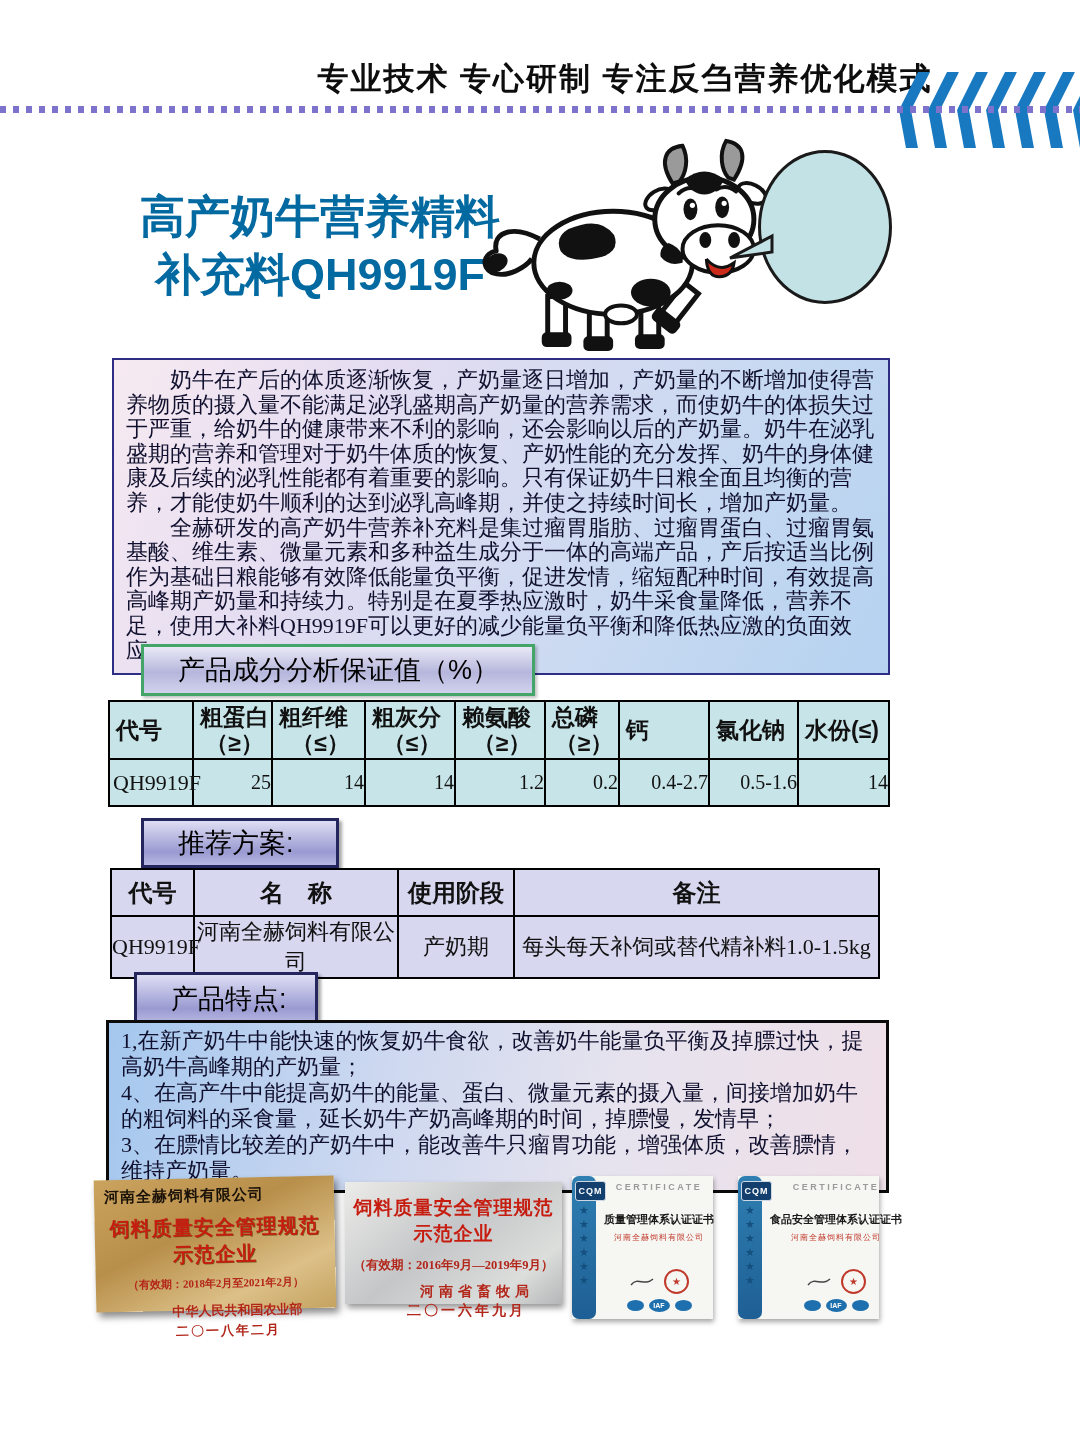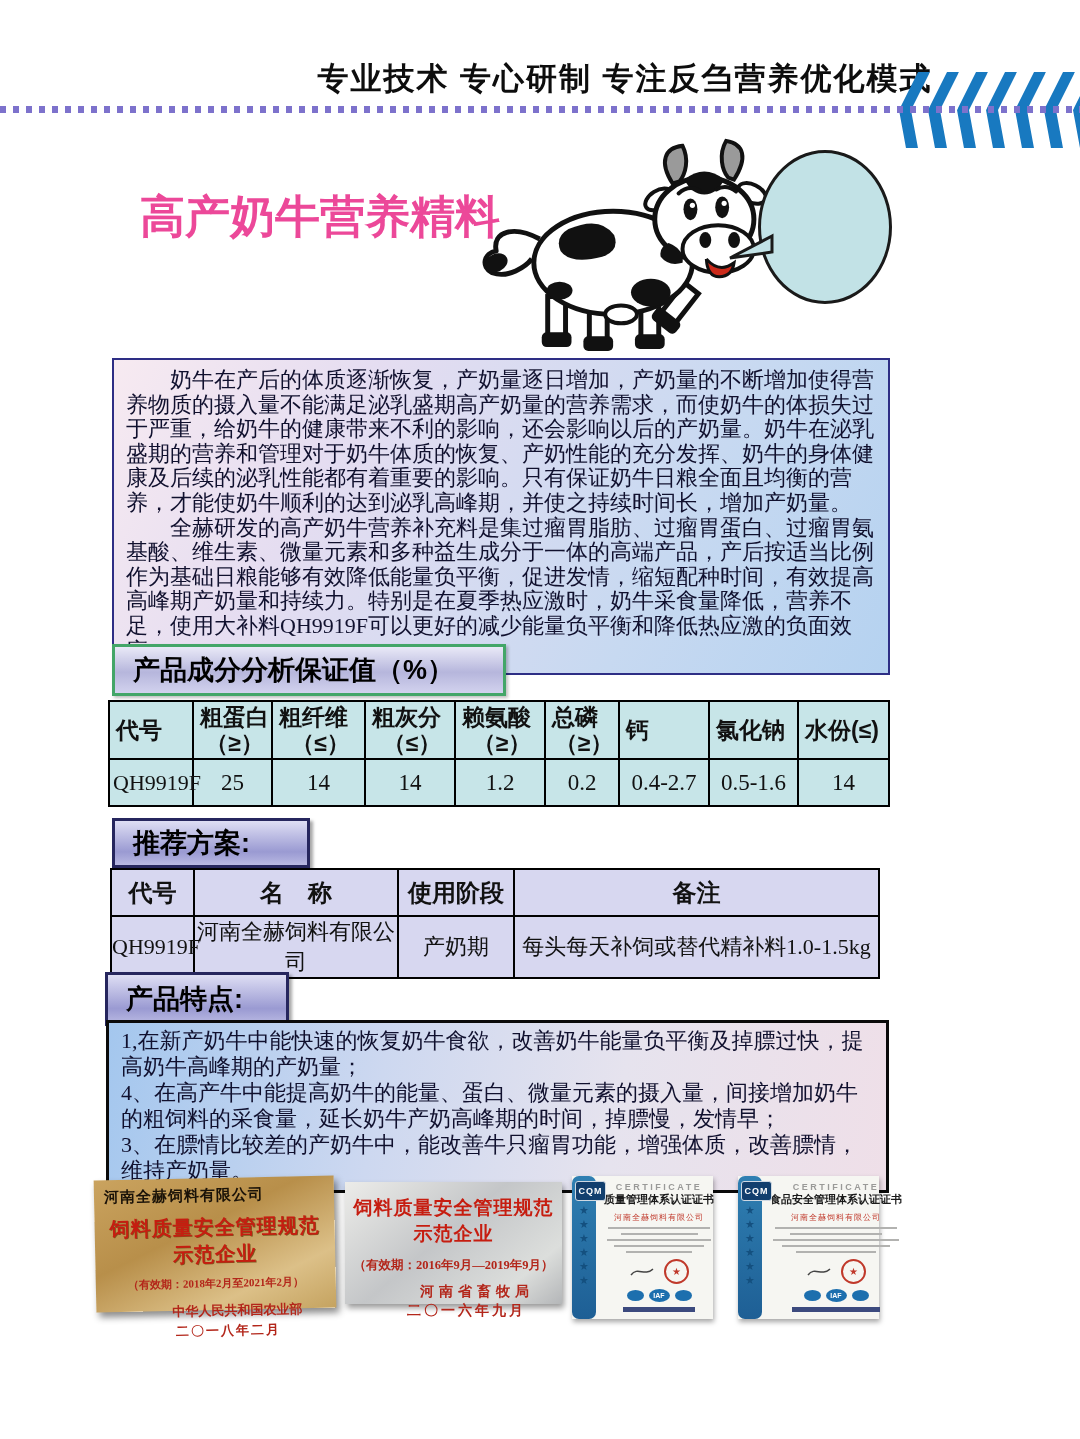--- a/index.html
+++ b/index.html
@@ -20,7 +20,7 @@
   
   .title { position:absolute; top:188px; left:100px; width:440px; text-align:center;
            font-family:"Liberation Sans", sans-serif; font-weight:700; font-size:45px;
-           line-height:58px; color:#ec4899; }
+           line-height:58px; color:#0369a1; }
   .cow { position:absolute; left:472px; top:128px; width:312px; height:228px; }
   .bubble { position:absolute; left:758px; top:150px; width:134px; height:154px; }
   .bubble-ellipse { position:absolute; inset:0; background:#c2e2e6; border:3px solid #1a1a1a; border-radius:50%; }

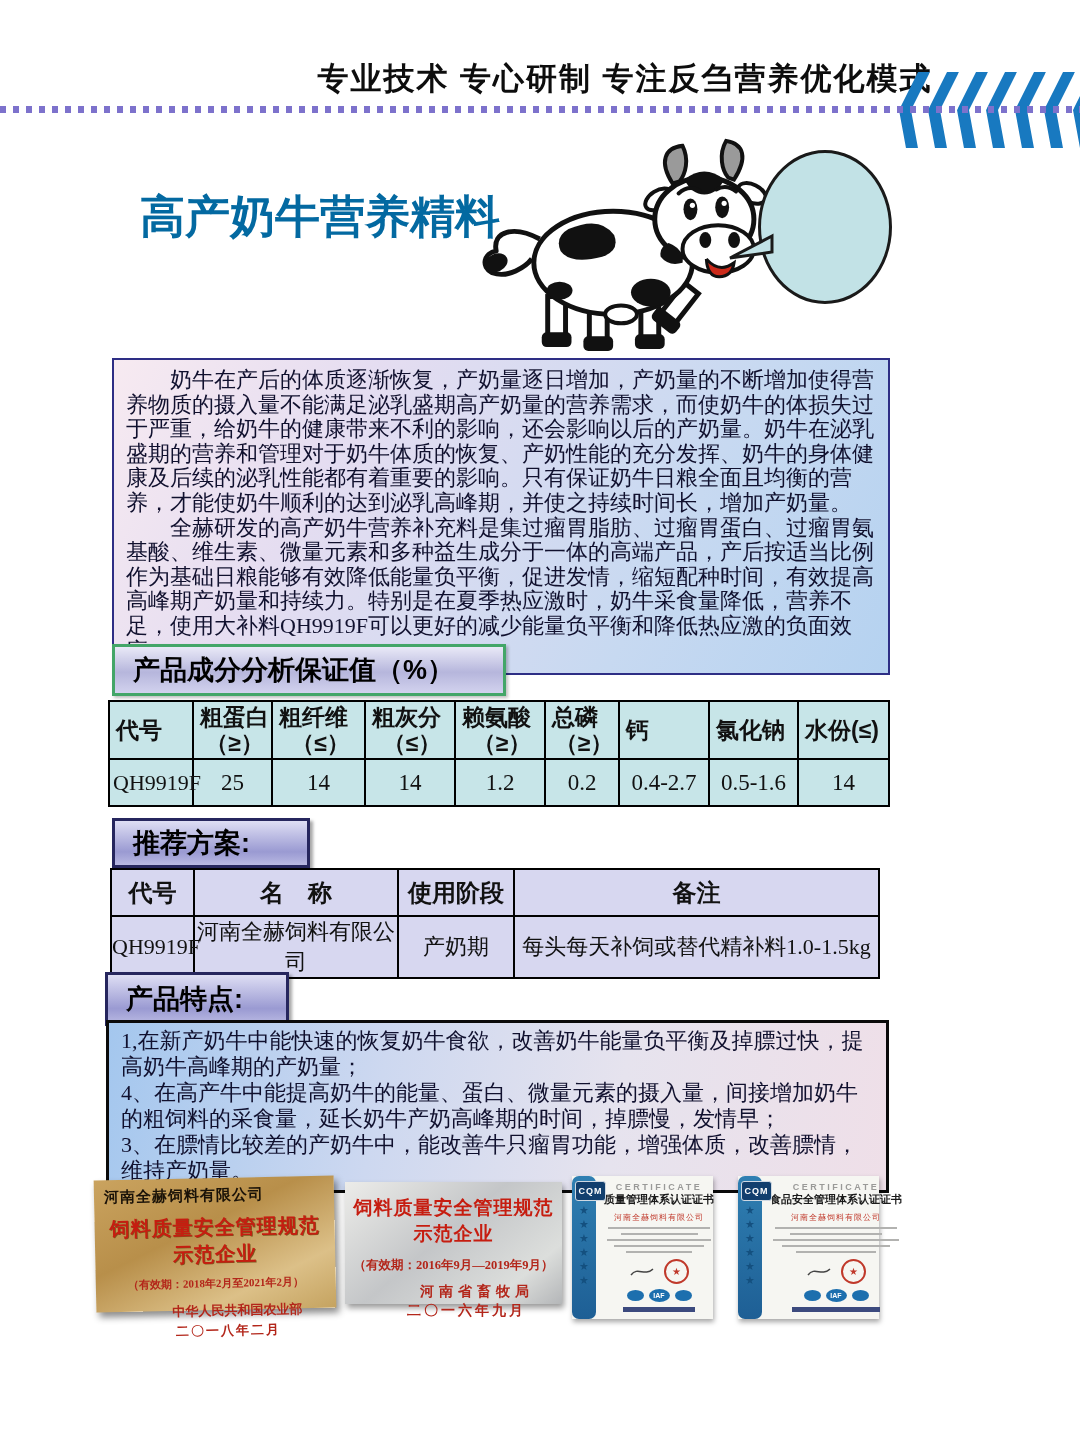--- a/index.html
+++ b/index.html
@@ -131,6 +131,7 @@
 
   <div class="title">
     <div>高产奶牛营养精料</div>
+    <div>补充料QH9919F</div>
   </div>
 
   <svg class="cow" viewBox="0 0 310 230">

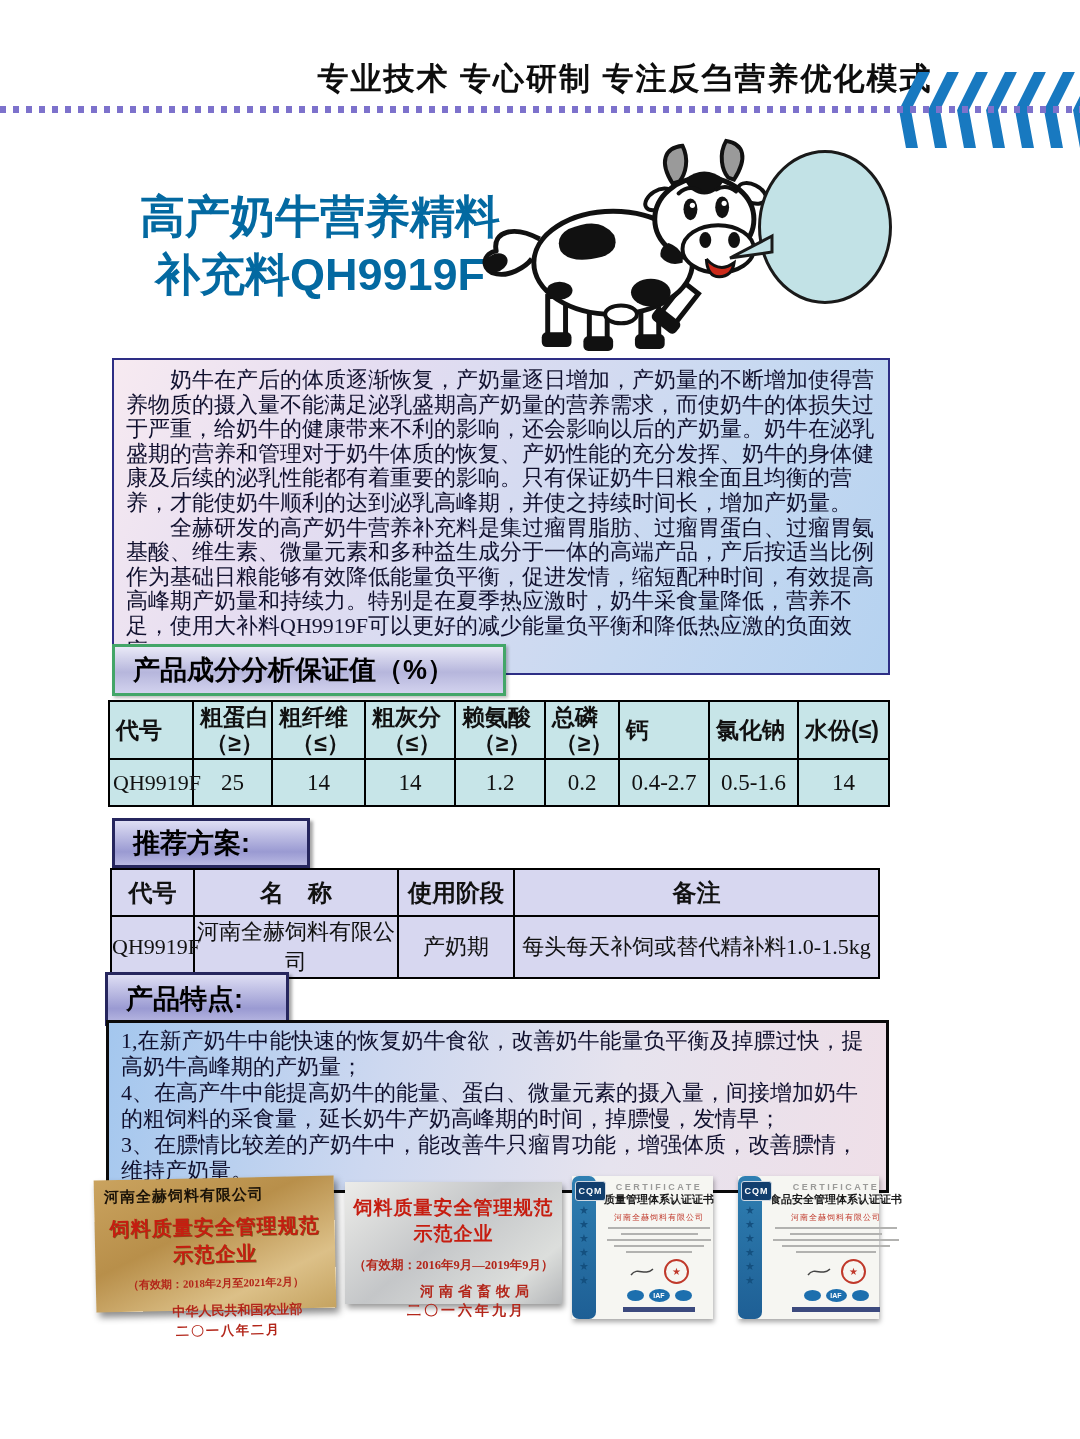--- a/index.html
+++ b/index.html
@@ -35,8 +35,8 @@
   .intro-box p { text-indent:2em; }
 
   
-  .section-hdr { position:absolute; display:flex; align-items:center; padding-left:18px;
-                 font-family:"Liberation Sans", sans-serif; font-weight:700; font-size:27px; color:#000; }
+  .section-hdr { position:absolute; display:flex; align-items:center; padding-left:34px;
+                 font-family:"Liberation Sans", sans-serif; font-weight:400; font-size:27px; color:#000;margin-left:29px; }
   #sec1 { left:112px; top:644px; width:394px; height:52px; border:3px solid #43a668;
           background:linear-gradient(180deg,#e9e9f7 0%,#b6b6dc 55%,#d2d2ee 100%);
           box-shadow:2px 2px 3px rgba(0,0,0,0.25); }

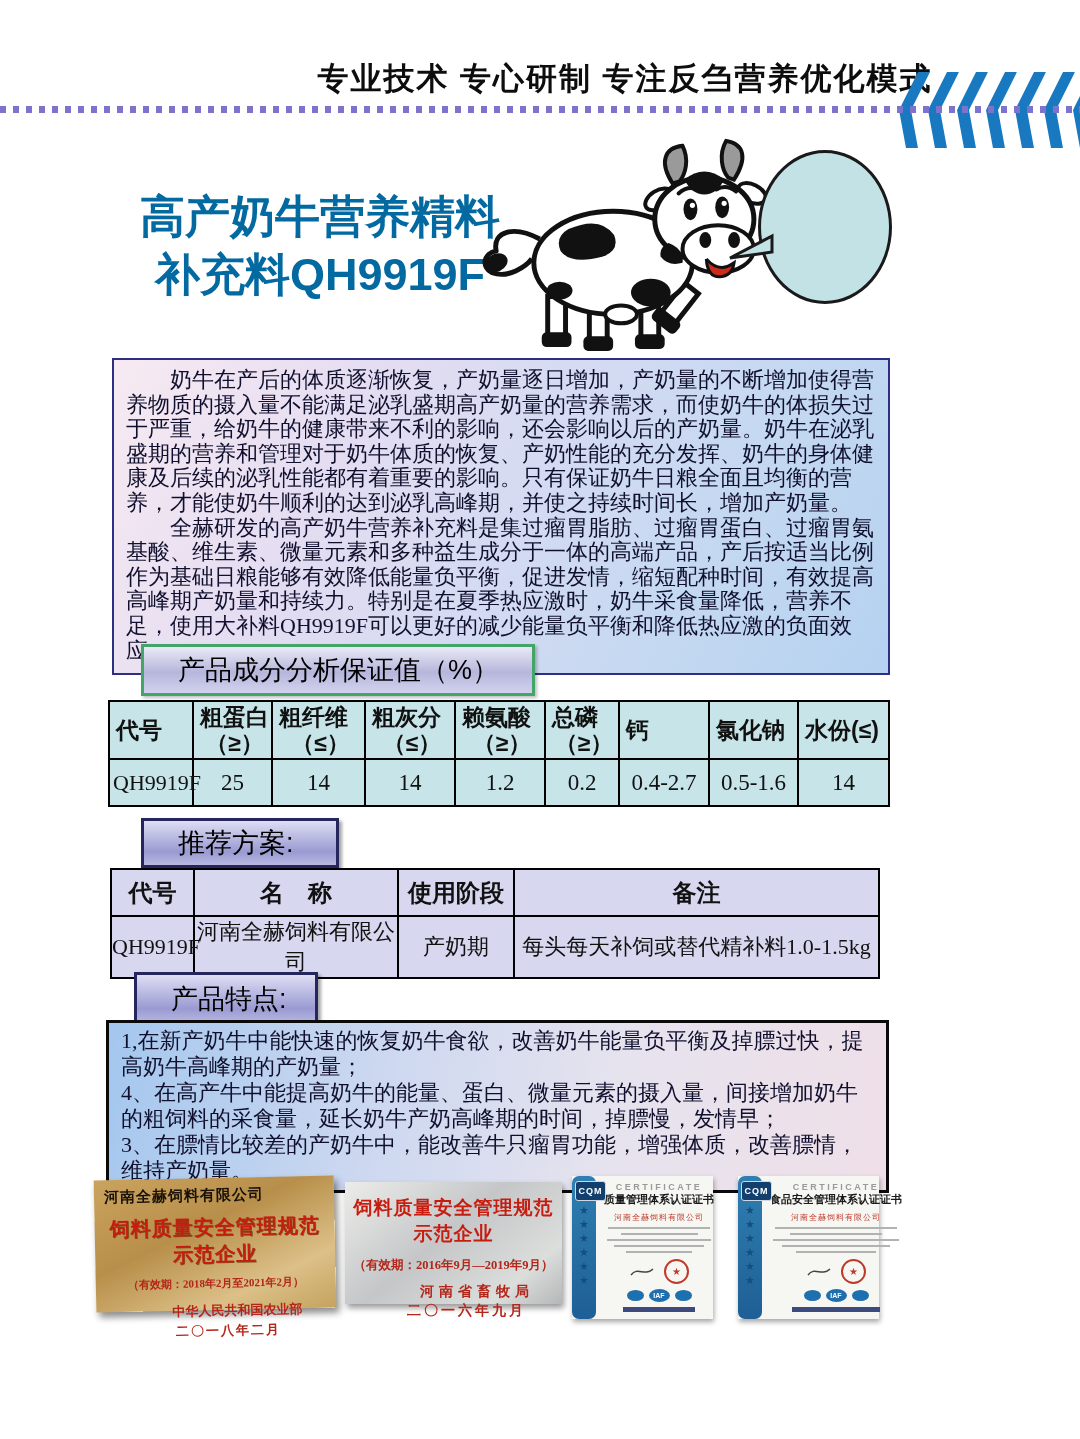--- a/index.html
+++ b/index.html
@@ -54,7 +54,7 @@
   #comp-table th { height:56px; text-align:left; vertical-align:middle; padding:2px 2px 2px 6px;
                    font-family:"Liberation Sans", sans-serif; font-weight:700; font-size:23px; line-height:26px; }
   #comp-table .th-sub { display:block; text-align:center; font-weight:700; }
-  #comp-table td { height:47px; text-align:center; font-size:23px; }
+  #comp-table td { height:47px; text-align:right; font-size:20px; }
   #comp-table td:first-child { text-align:left; padding-left:3px; font-size:22px; }
 
   #rec-table { left:110px; top:868px; width:768px; background:#d7d7f0; }

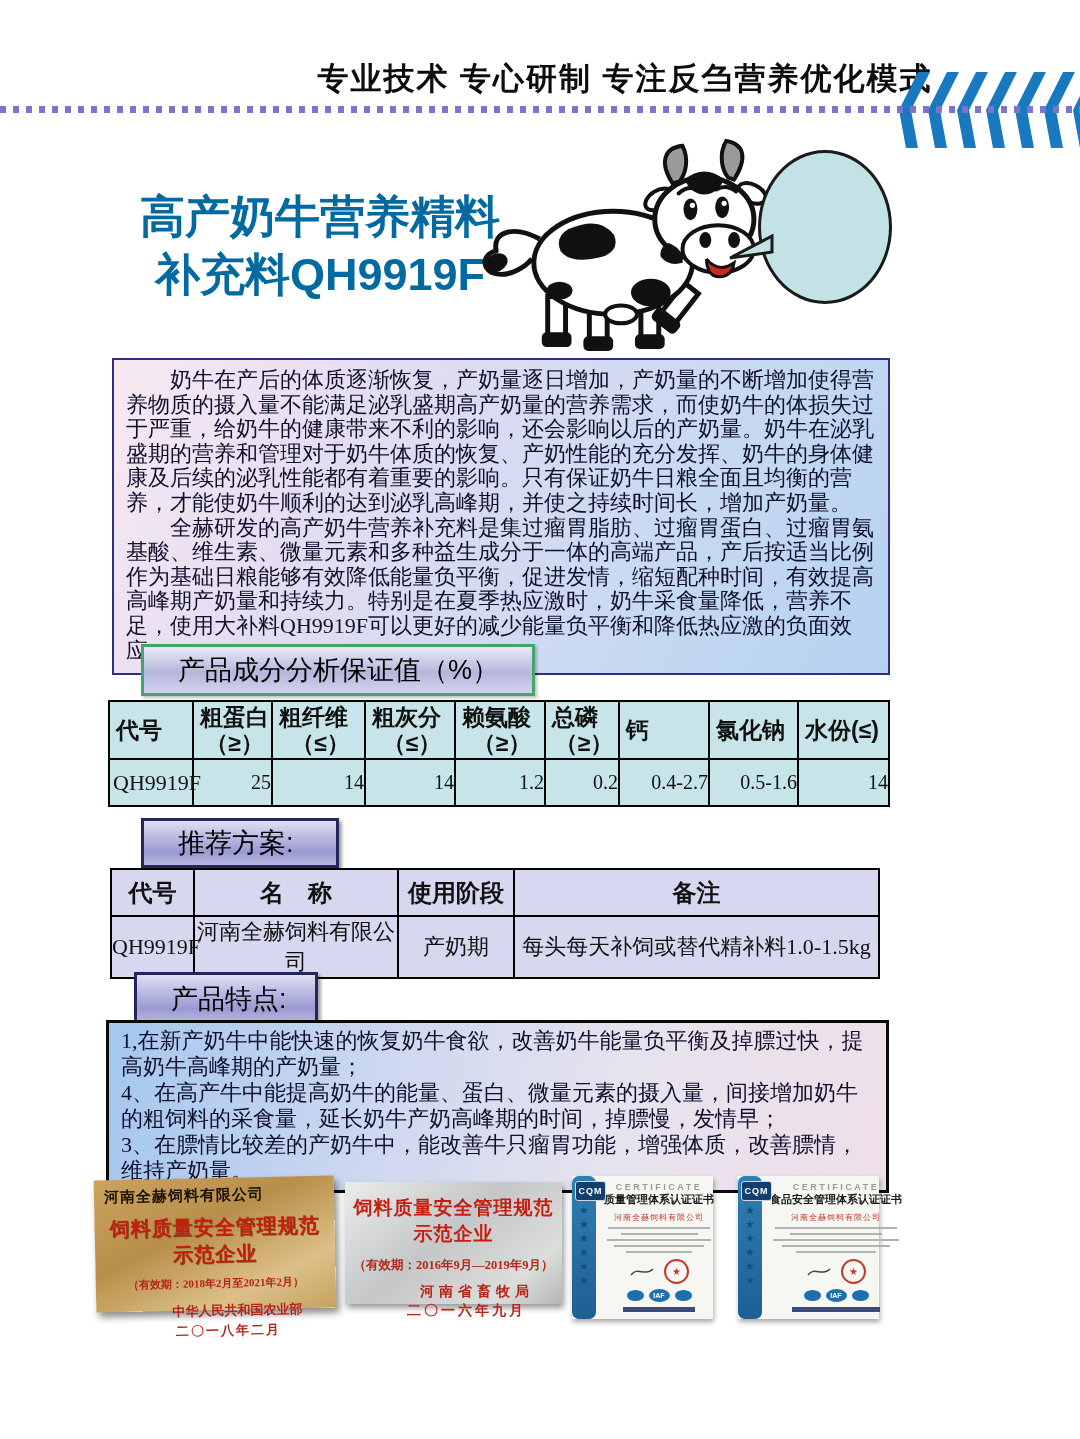--- a/index.html
+++ b/index.html
@@ -99,7 +99,7 @@
               font-family:"Liberation Sans", sans-serif; z-index:2; letter-spacing:1px; }
   .cd-main { flex:1; padding:6px 5px 4px 8px; display:flex; flex-direction:column; align-items:center; }
   .cd-cert-word { color:#9a9a98; font-size:9px; letter-spacing:2.5px; font-family:"Liberation Sans", sans-serif; font-weight:700; }
-  .cd-title { color:#1a1a1a; font-weight:700; font-size:11px; margin-top:0; white-space:nowrap; }
+  .cd-title { color:#1a1a1a; font-weight:700; font-size:11px; margin-top:20px; white-space:nowrap; }
   .cd-company { color:#c0392b; font-size:8px; margin-top:5px; letter-spacing:1px; }
   .cd-line { height:2px; background:#b2b2b0; margin-top:4px; }
   .cd-sealrow { display:flex; width:100%; align-items:center; justify-content:center; gap:9px; margin-top:6px; }

